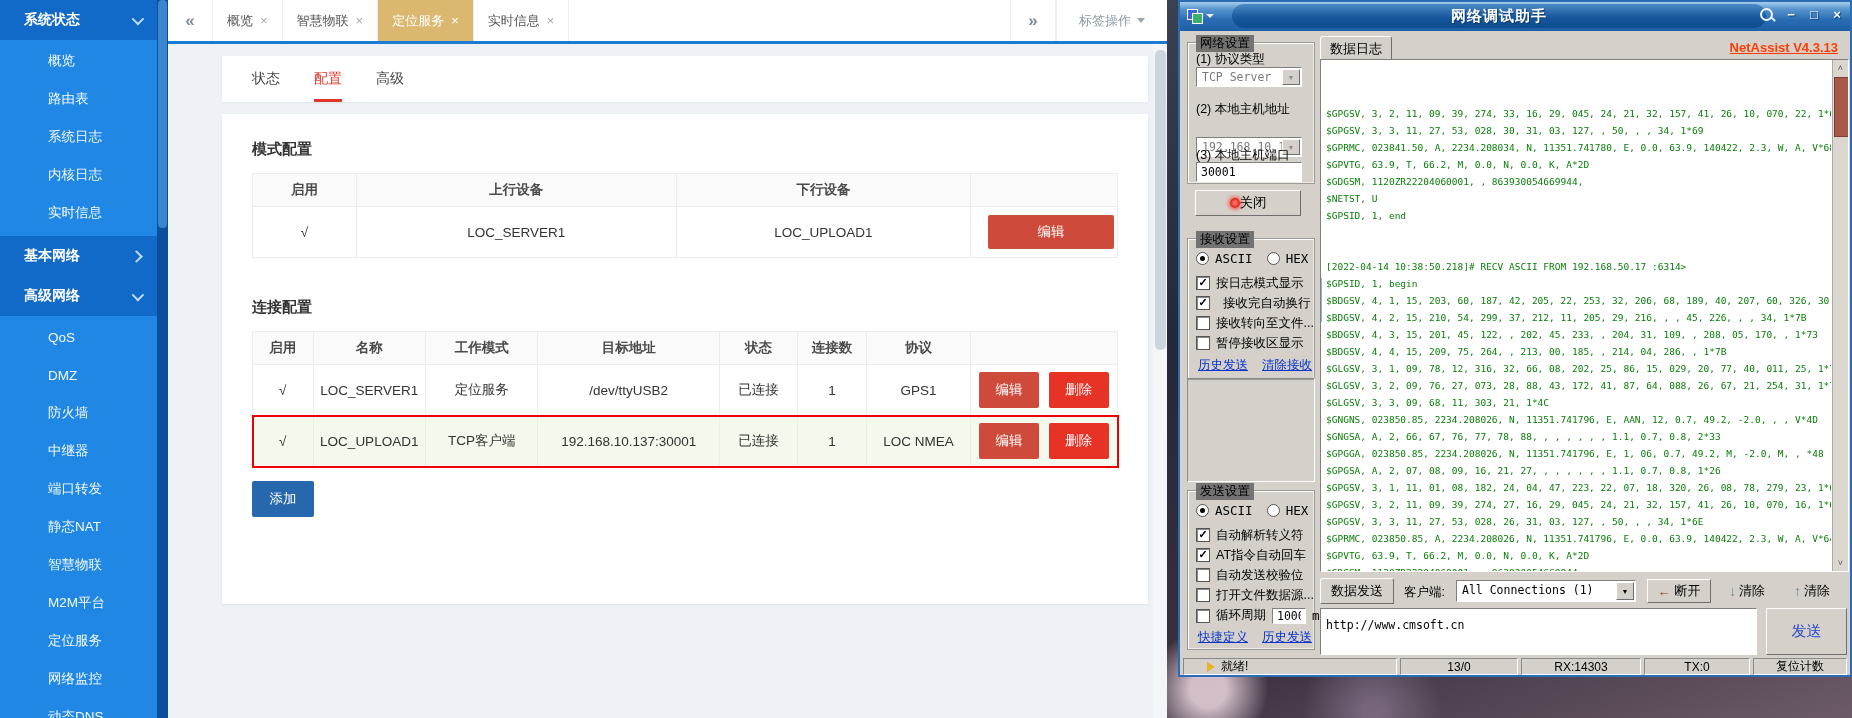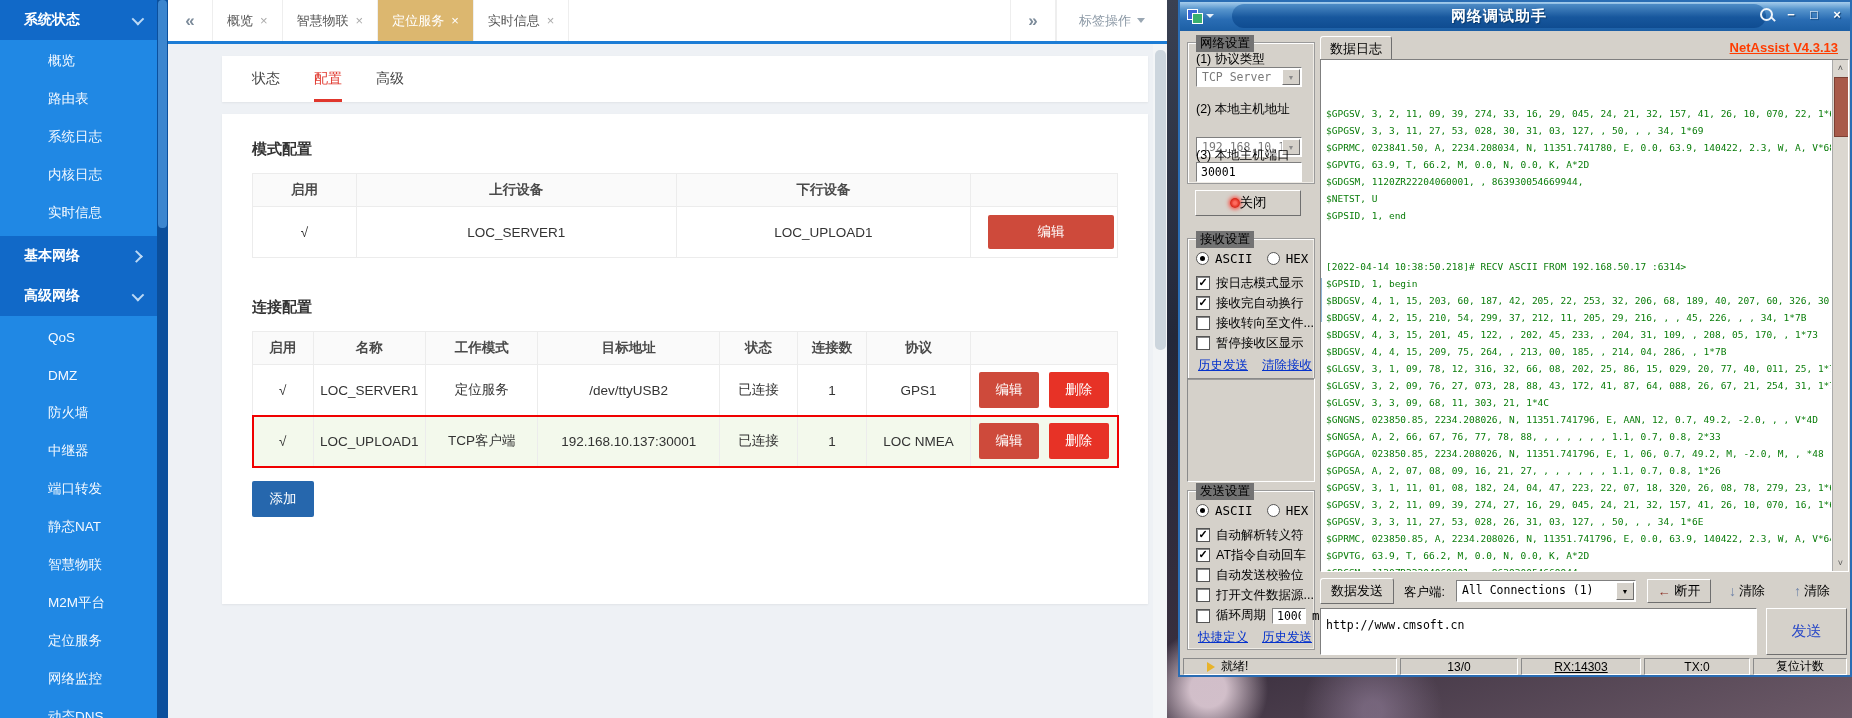--- a/index.html
+++ b/index.html
@@ -414,7 +414,7 @@
             <span class="cblabel">按日志模式显示</span>
           </div>
 
-          <div style="display:flex;align-items:center;gap:6px;height:20px;">
+          <div style="display:flex;align-items:center;gap:13px;height:20px;">
             <span class="cbox on"></span>
             <span class="cblabel">接收完自动换行</span>
           </div>

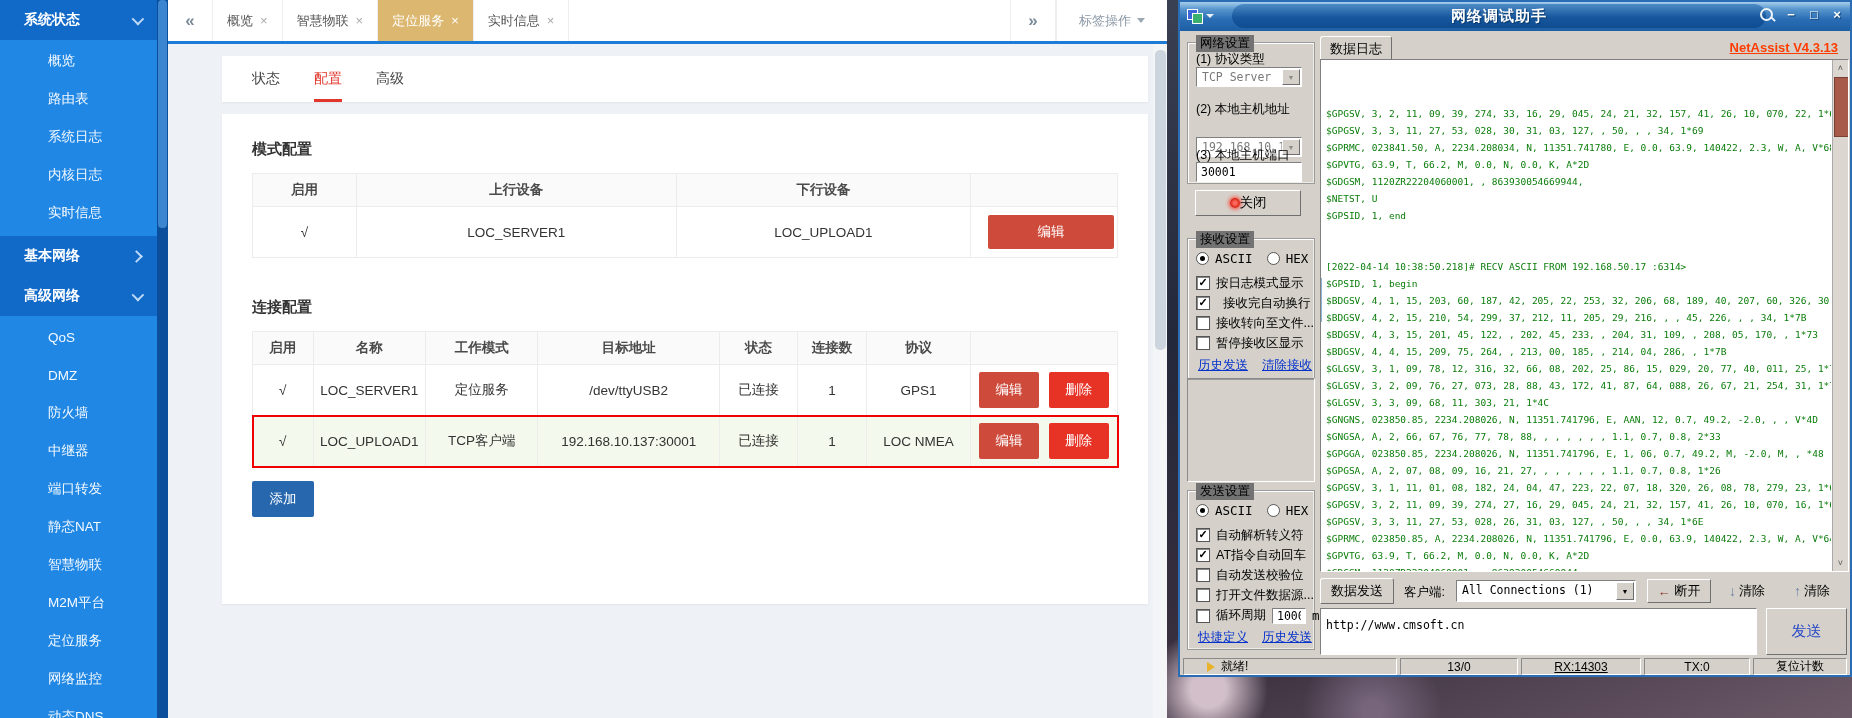--- a/index.html
+++ b/index.html
@@ -526,7 +526,7 @@
         <span>就绪!</span>
       </div>
       <div class="seg" style="width:118px;justify-content:center;">13/0</div>
-      <div class="seg" style="width:120px;justify-content:center;text-decoration:underline;">RX:14303</div>
+      <div class="seg" style="width:120px;justify-content:center;">RX:14303</div>
       <div class="seg" style="width:106px;justify-content:center;">TX:0</div>
       <div class="seg" style="width:94px;justify-content:center;">复位计数</div>
     </div>

